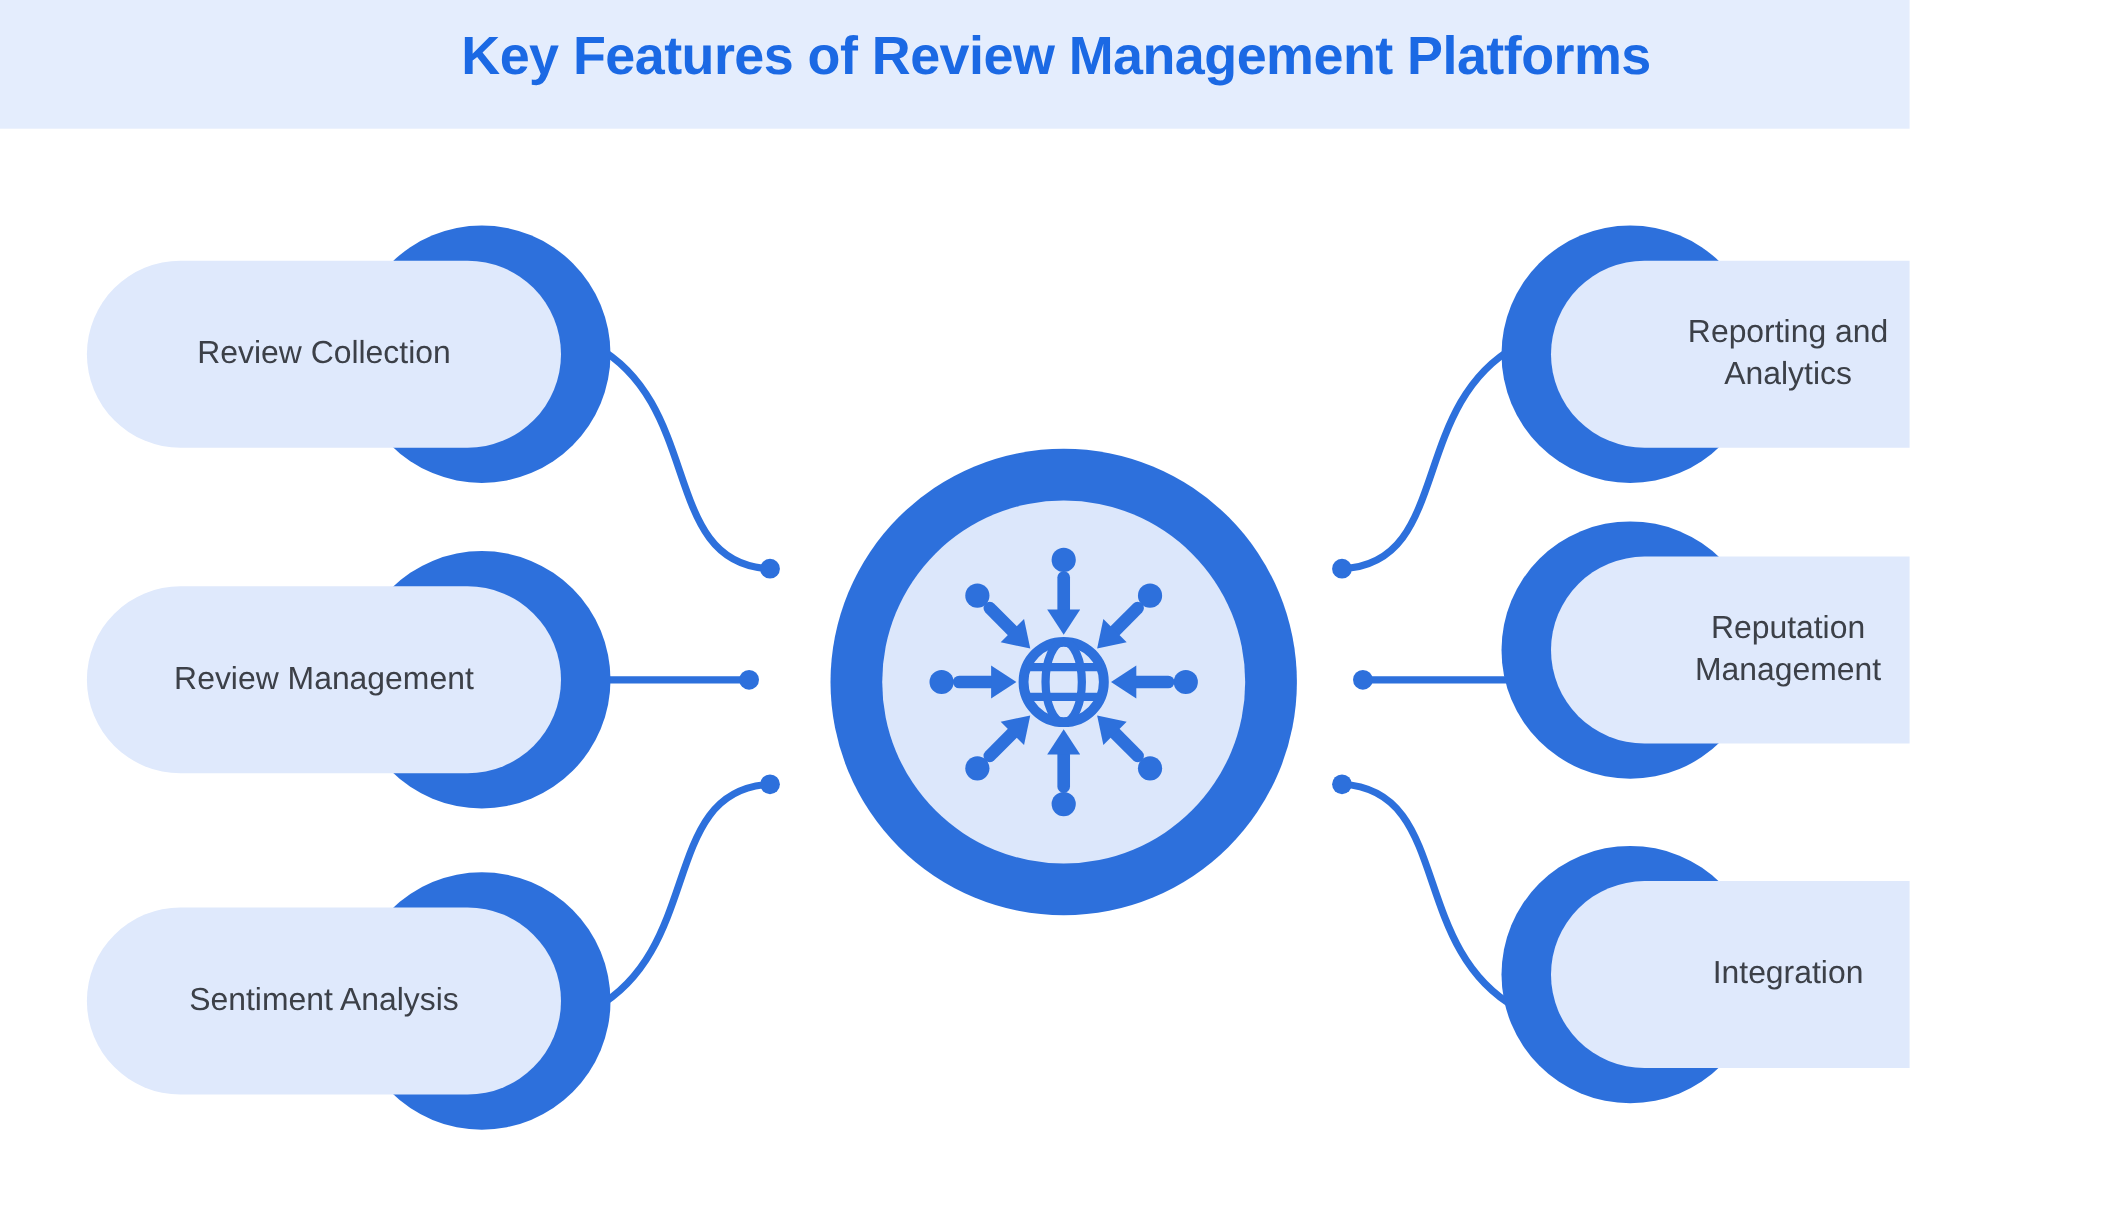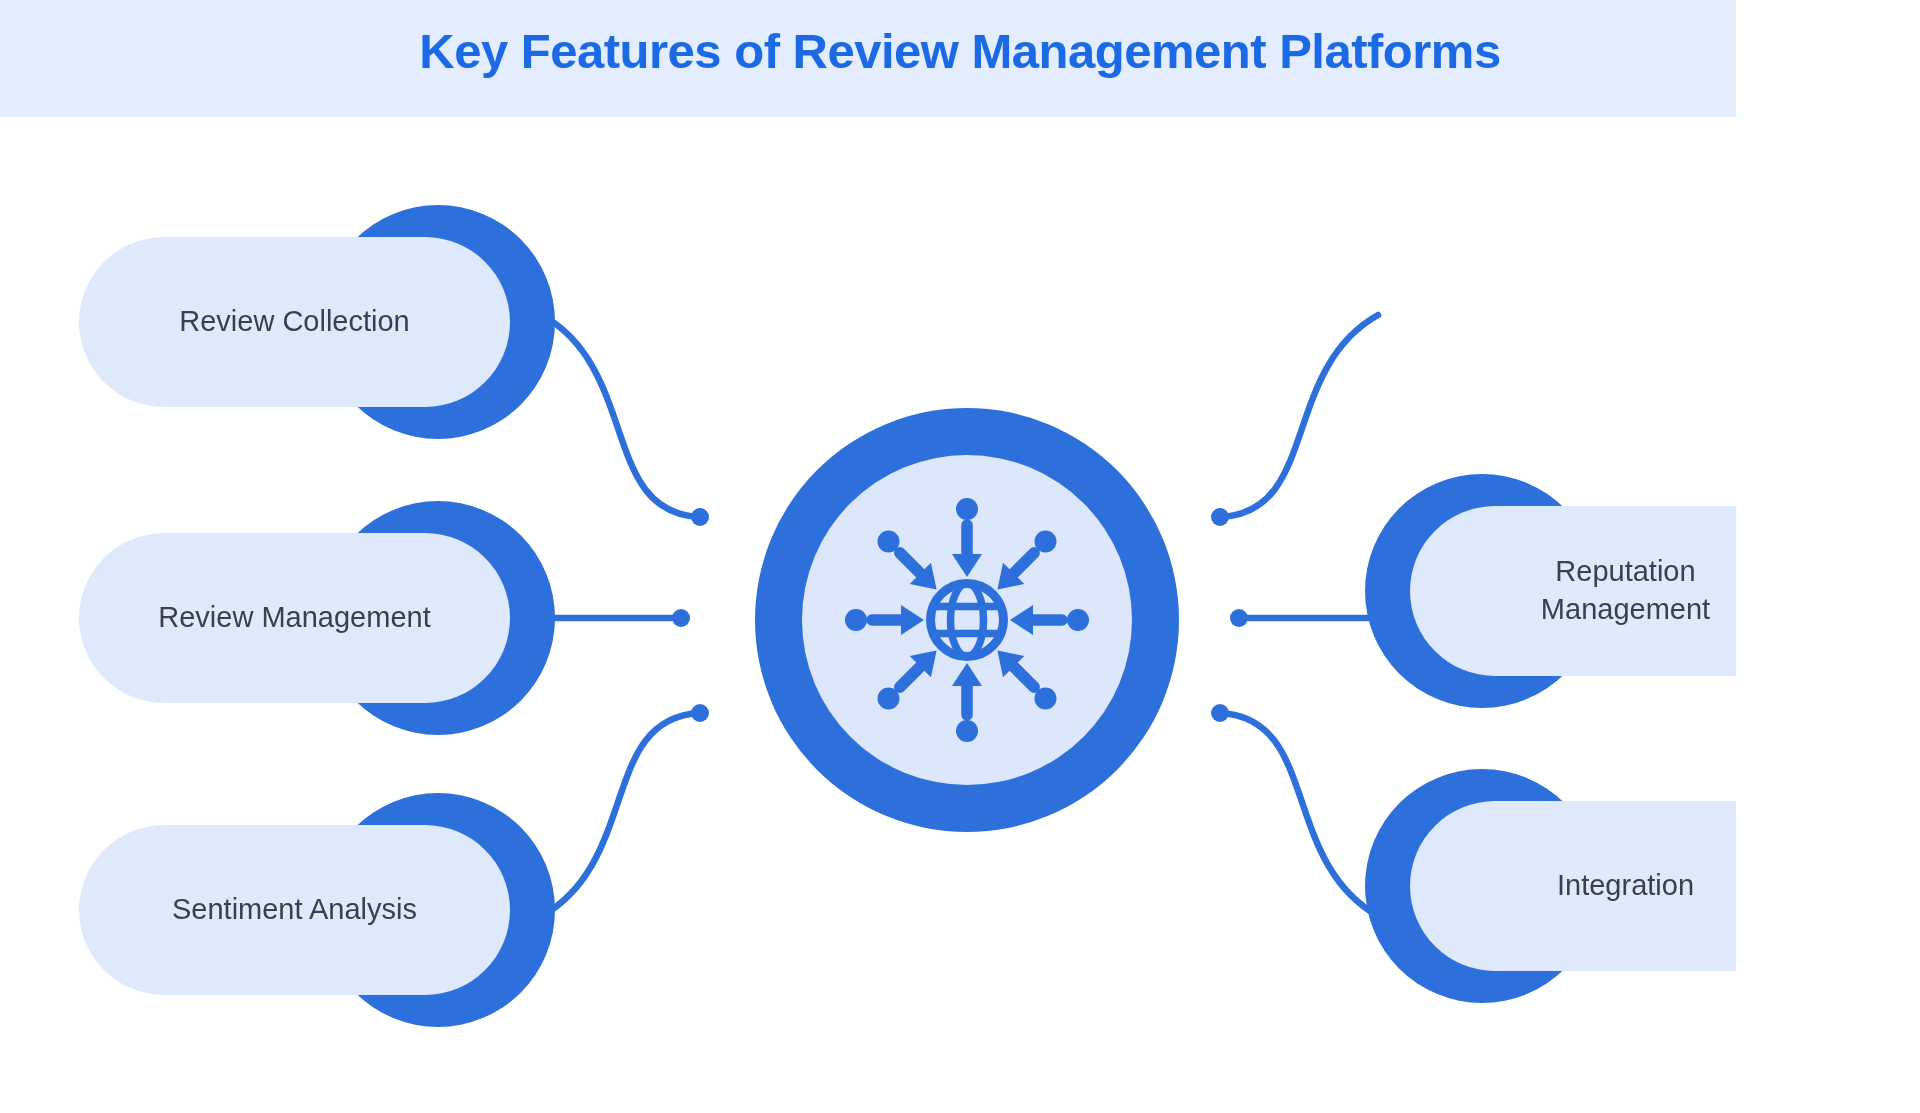--- a/index.html
+++ b/index.html
@@ -114,6 +114,12 @@
     </div>
   </div>
 
+  <div class="node right r1">
+    <div class="node-ring"></div>
+    <div class="pill">
+      <span class="pill-label">Reporting and Analytics</span>
+    </div>
+  </div>
   <div class="node right r2">
     <div class="node-ring"></div>
     <div class="pill">

